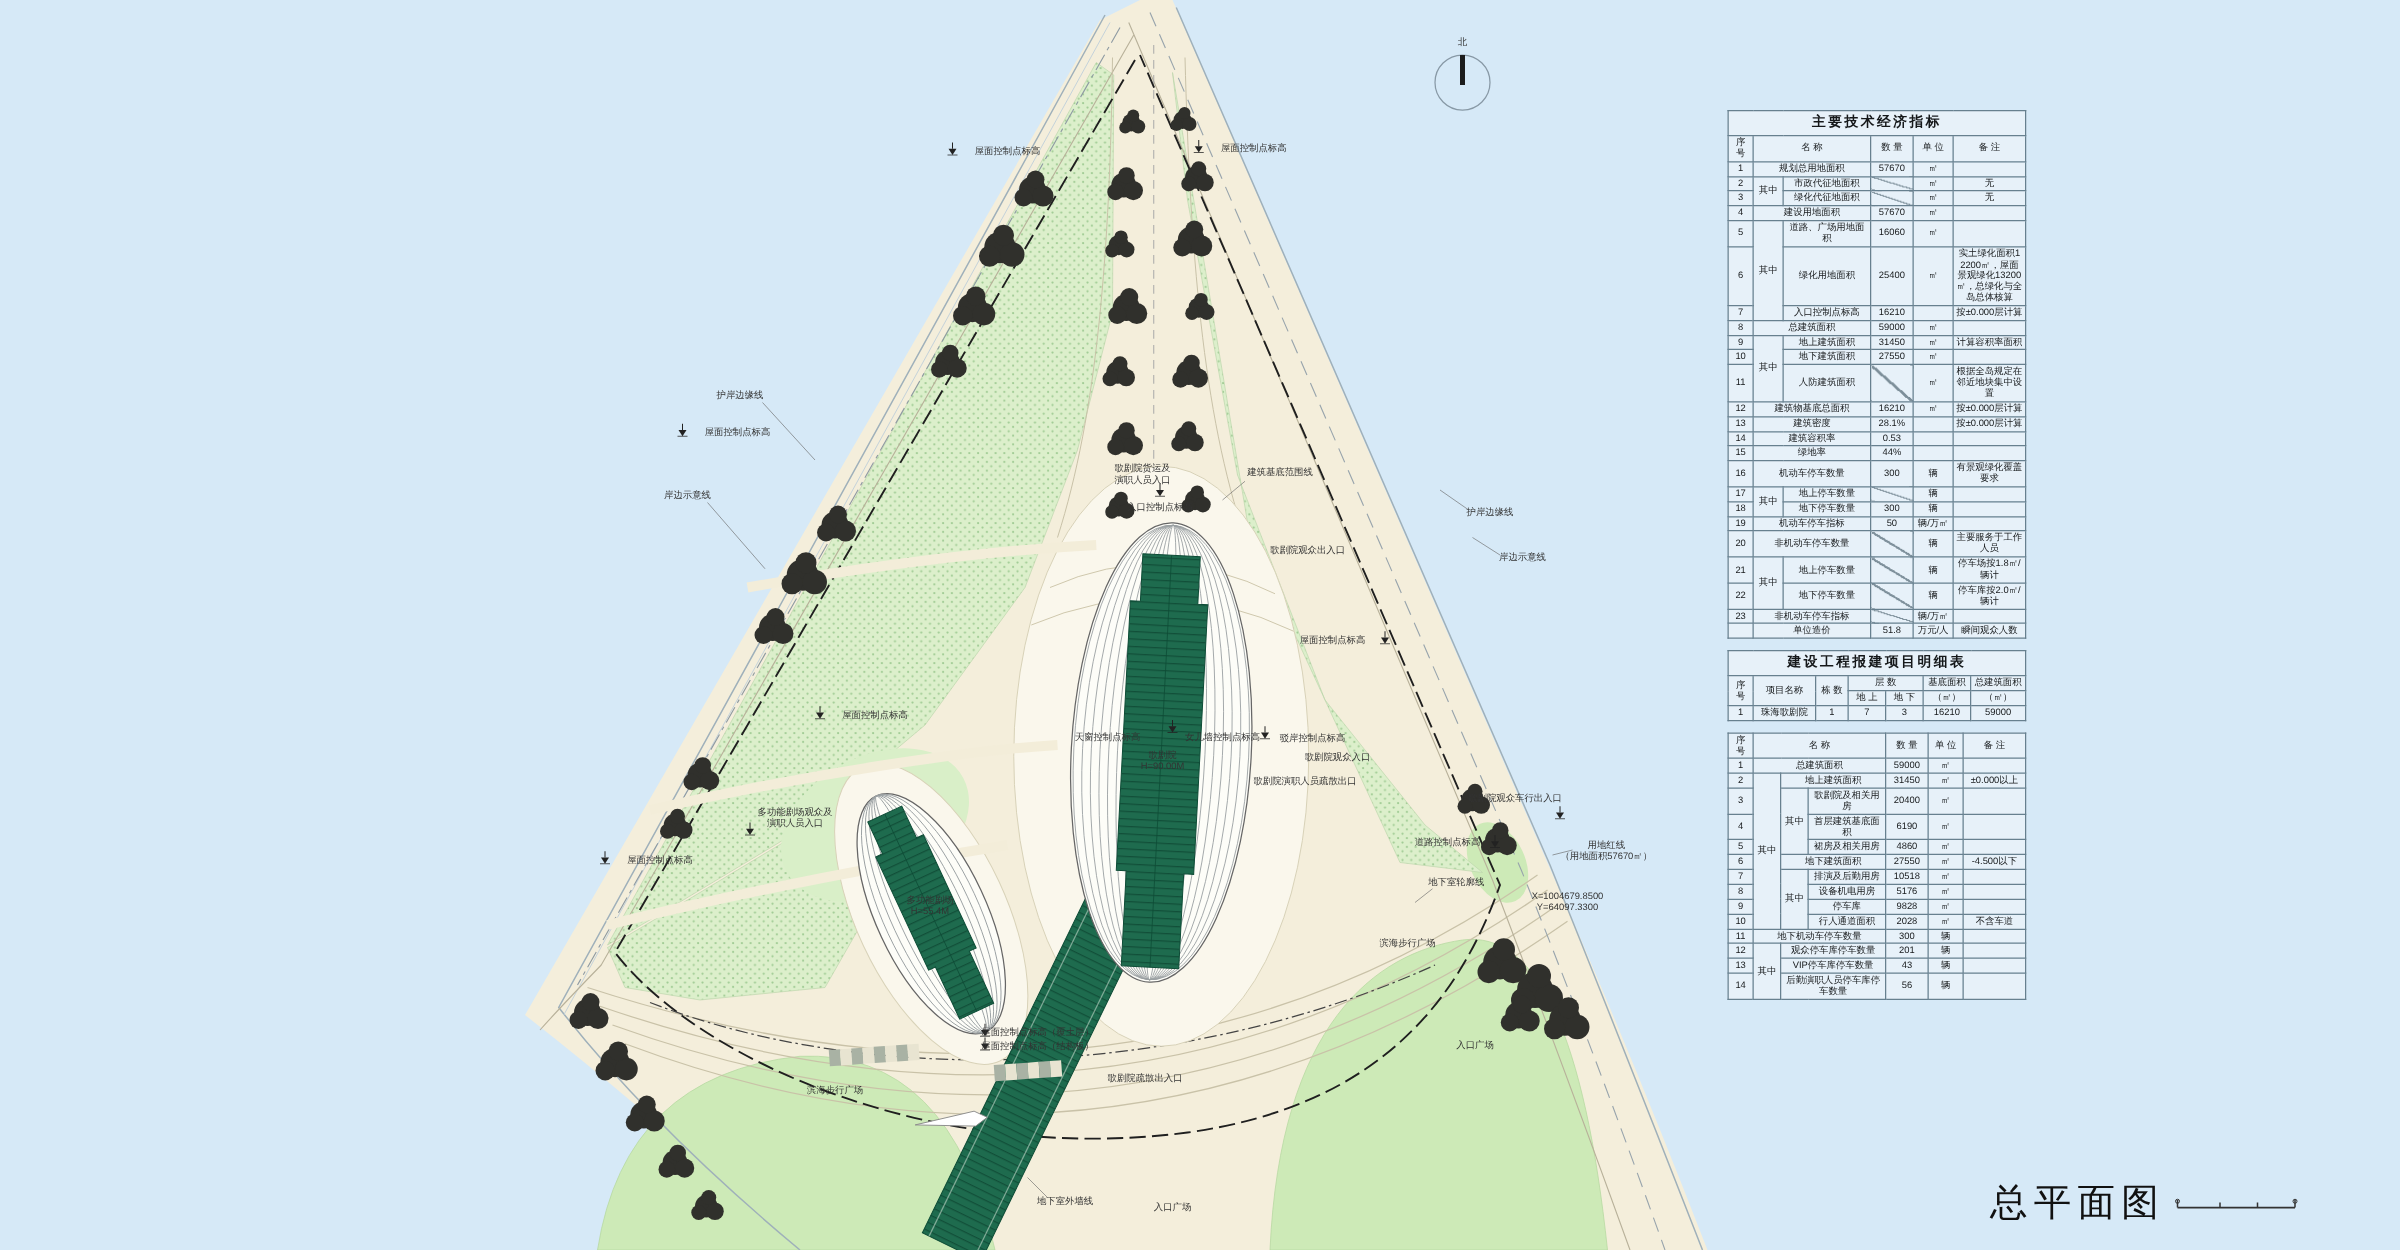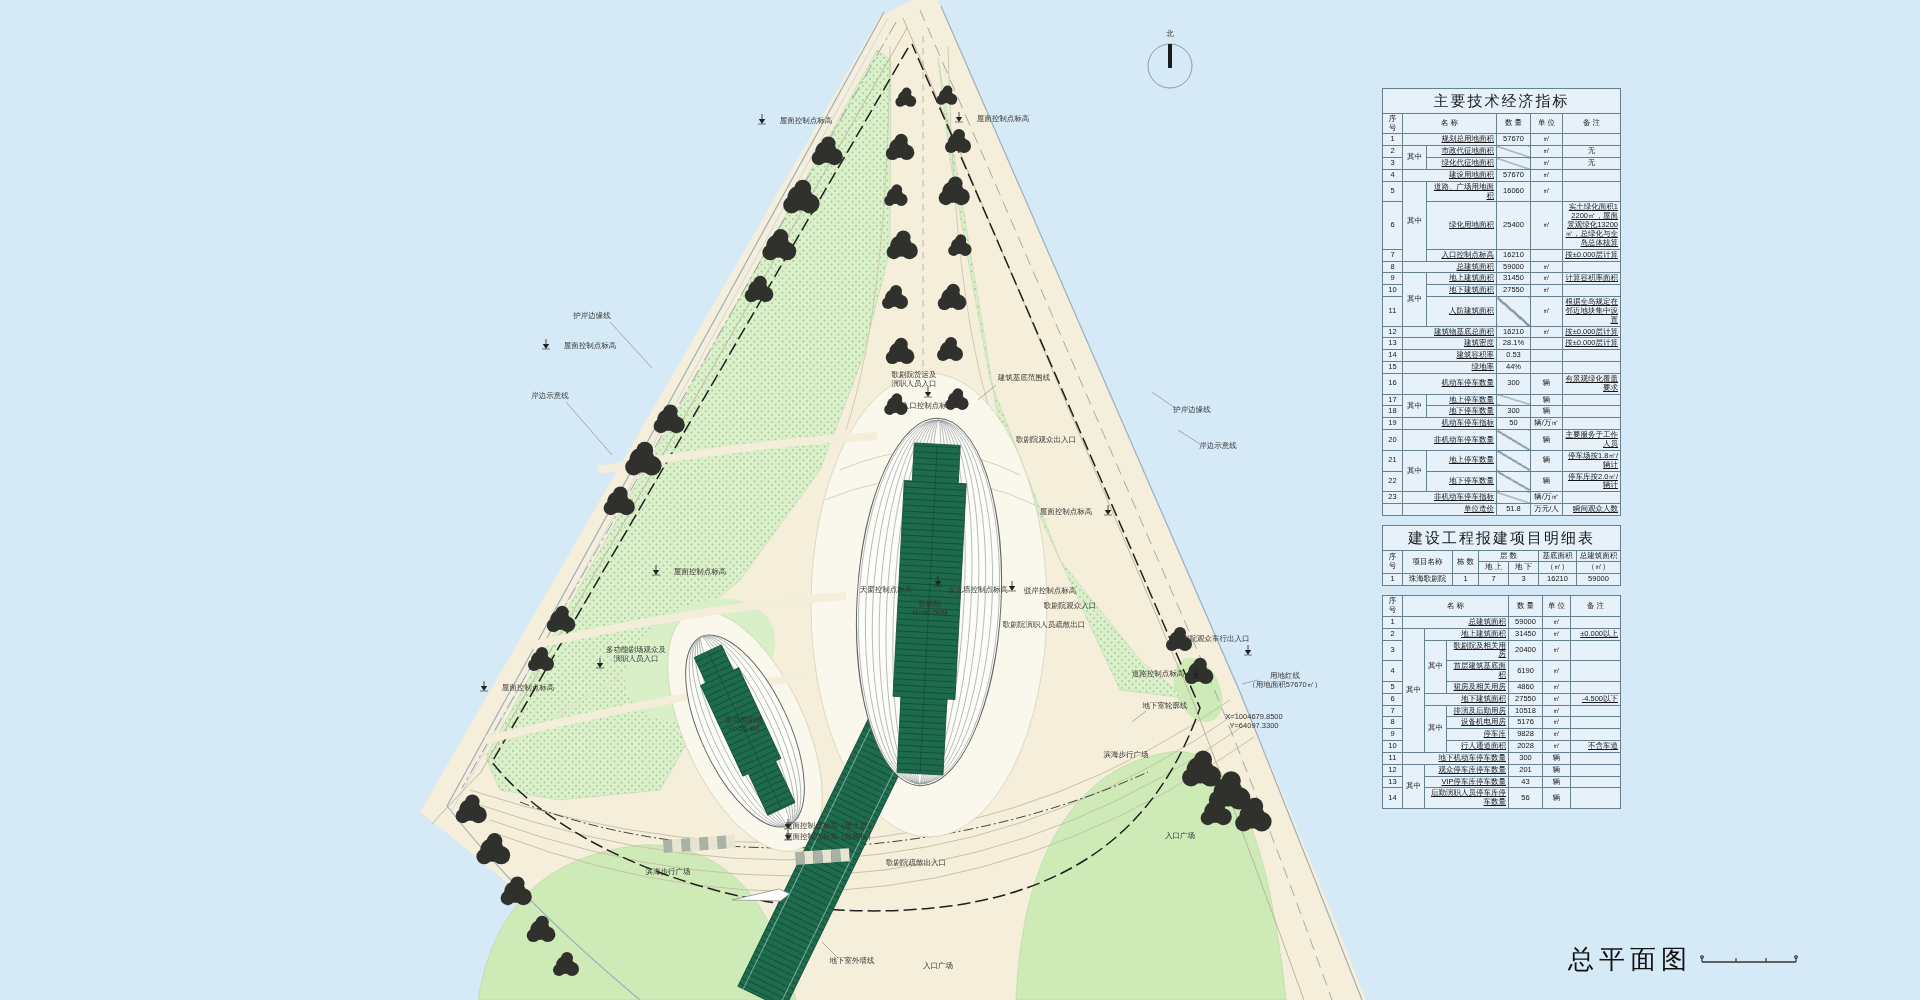--- a/index.html
+++ b/index.html
@@ -14,7 +14,7 @@
   table.spec td{border:0.5px solid #67808f;font-size:7.5px;line-height:1.18;
                 padding:1px 2px;text-align:center;vertical-align:middle;
                 word-break:break-all;color:#15181a;}
-  table.spec td.title{font-size:15px;font-weight:normal;padding:3px 0;letter-spacing:2px;}
+  table.spec td.title{font-size:11px;font-weight:bold;padding:3px 0;letter-spacing:2px;}
   table.spec td.hdr{font-weight:normal;}
   table.spec td.left{text-align:right;text-decoration:underline;}
   table.spec td.diag{background:

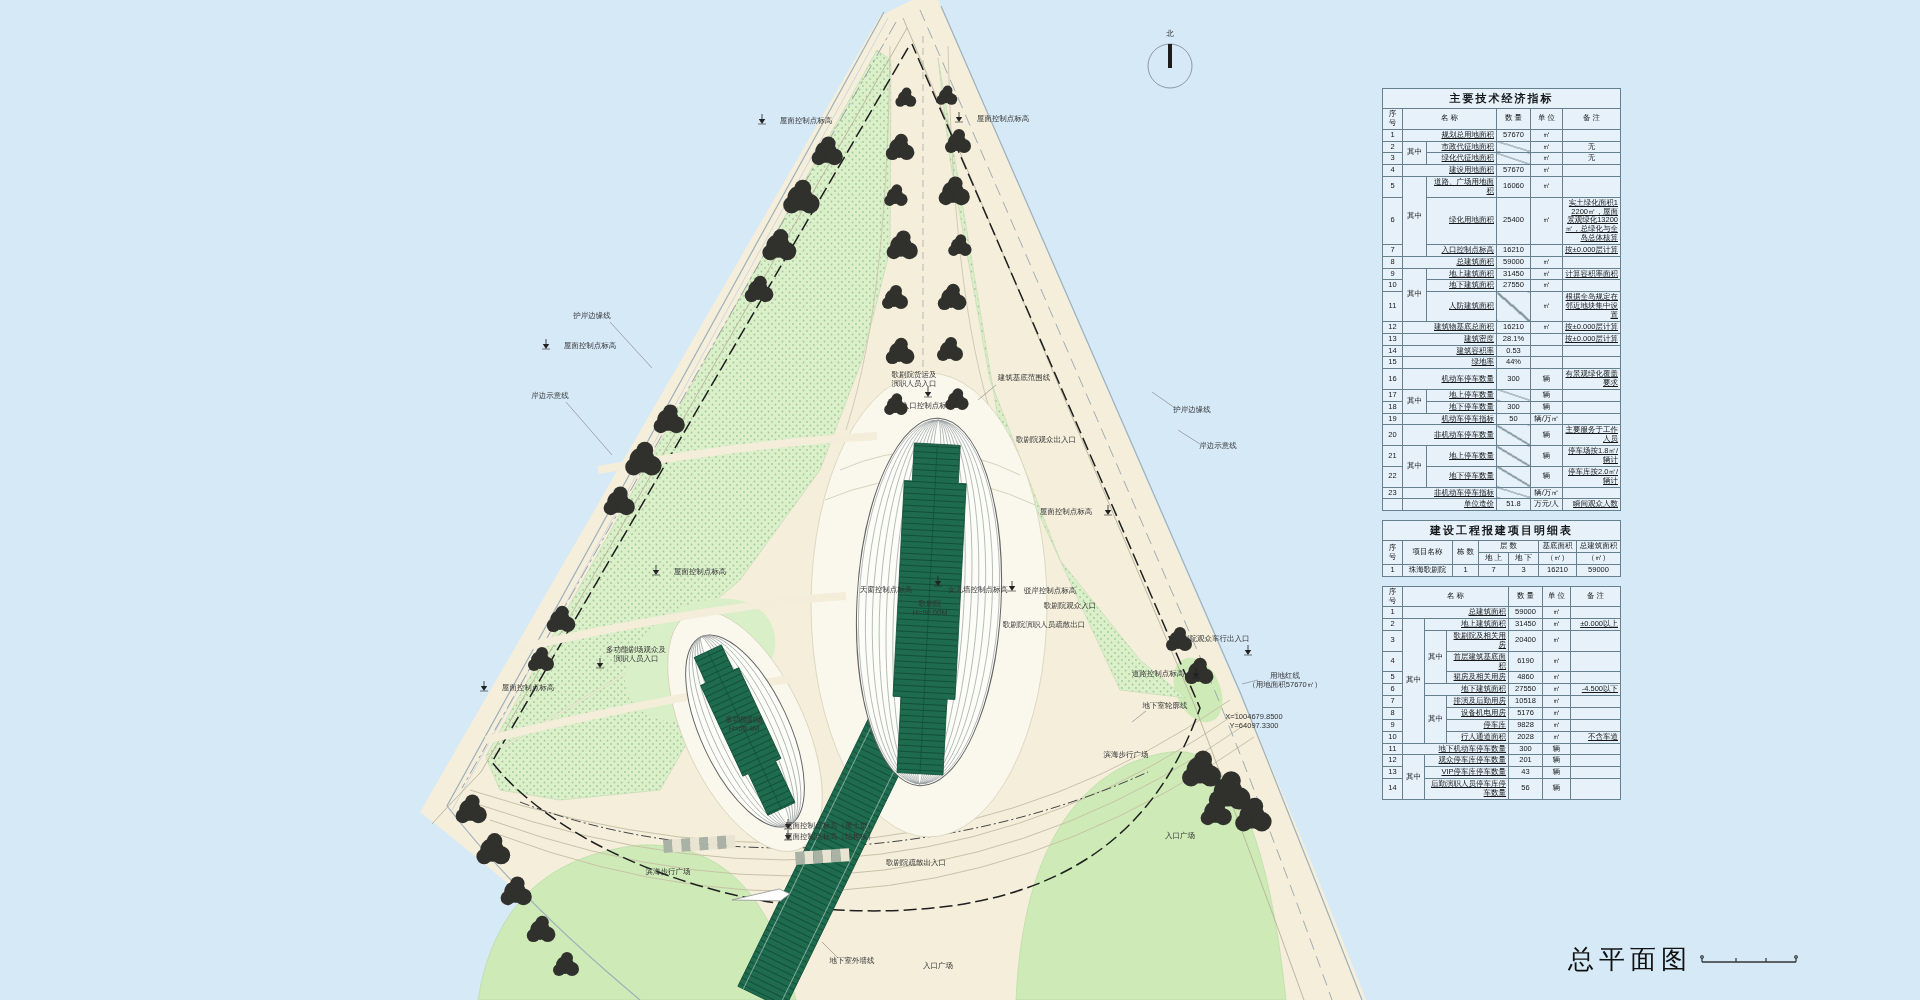--- a/index.html
+++ b/index.html
@@ -16,7 +16,7 @@
                 word-break:break-all;color:#15181a;}
   table.spec td.title{font-size:11px;font-weight:bold;padding:3px 0;letter-spacing:2px;}
   table.spec td.hdr{font-weight:normal;}
-  table.spec td.left{text-align:right;text-decoration:underline;}
+  table.spec td.left{text-align:center;}
   table.spec td.diag{background:
      linear-gradient(to right top,rgba(0,0,0,0) 47%,#7d8f9a 47%,#7d8f9a 52%,rgba(0,0,0,0) 52%);}
   

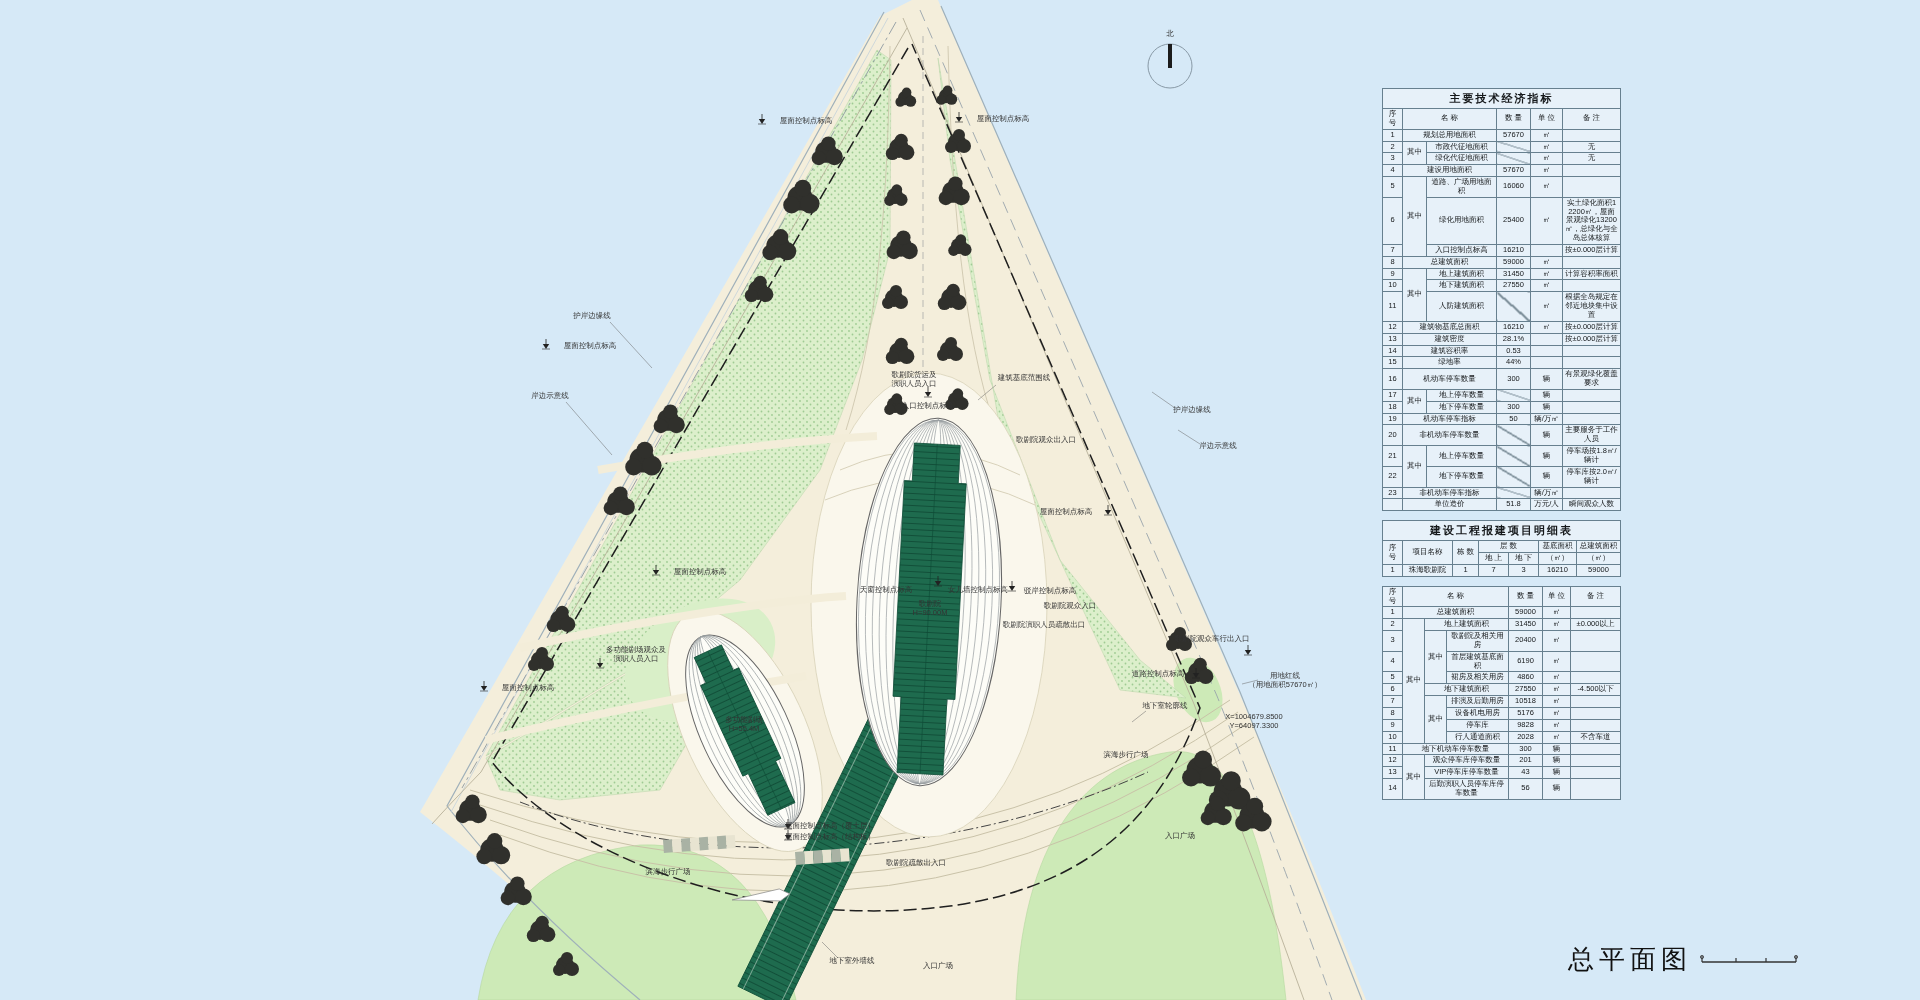--- a/index.html
+++ b/index.html
@@ -22,7 +22,7 @@
   
   #title-block{position:absolute;left:1568px;top:942px;}
   #drawing-title{font-family:"DejaVu Serif","Liberation Serif",serif;
-                 font-size:26px;letter-spacing:5px;color:#111;}
+                 font-size:30px;letter-spacing:5px;color:#111;margin-left:24px;}
 </style>
 </head>
 <body>

